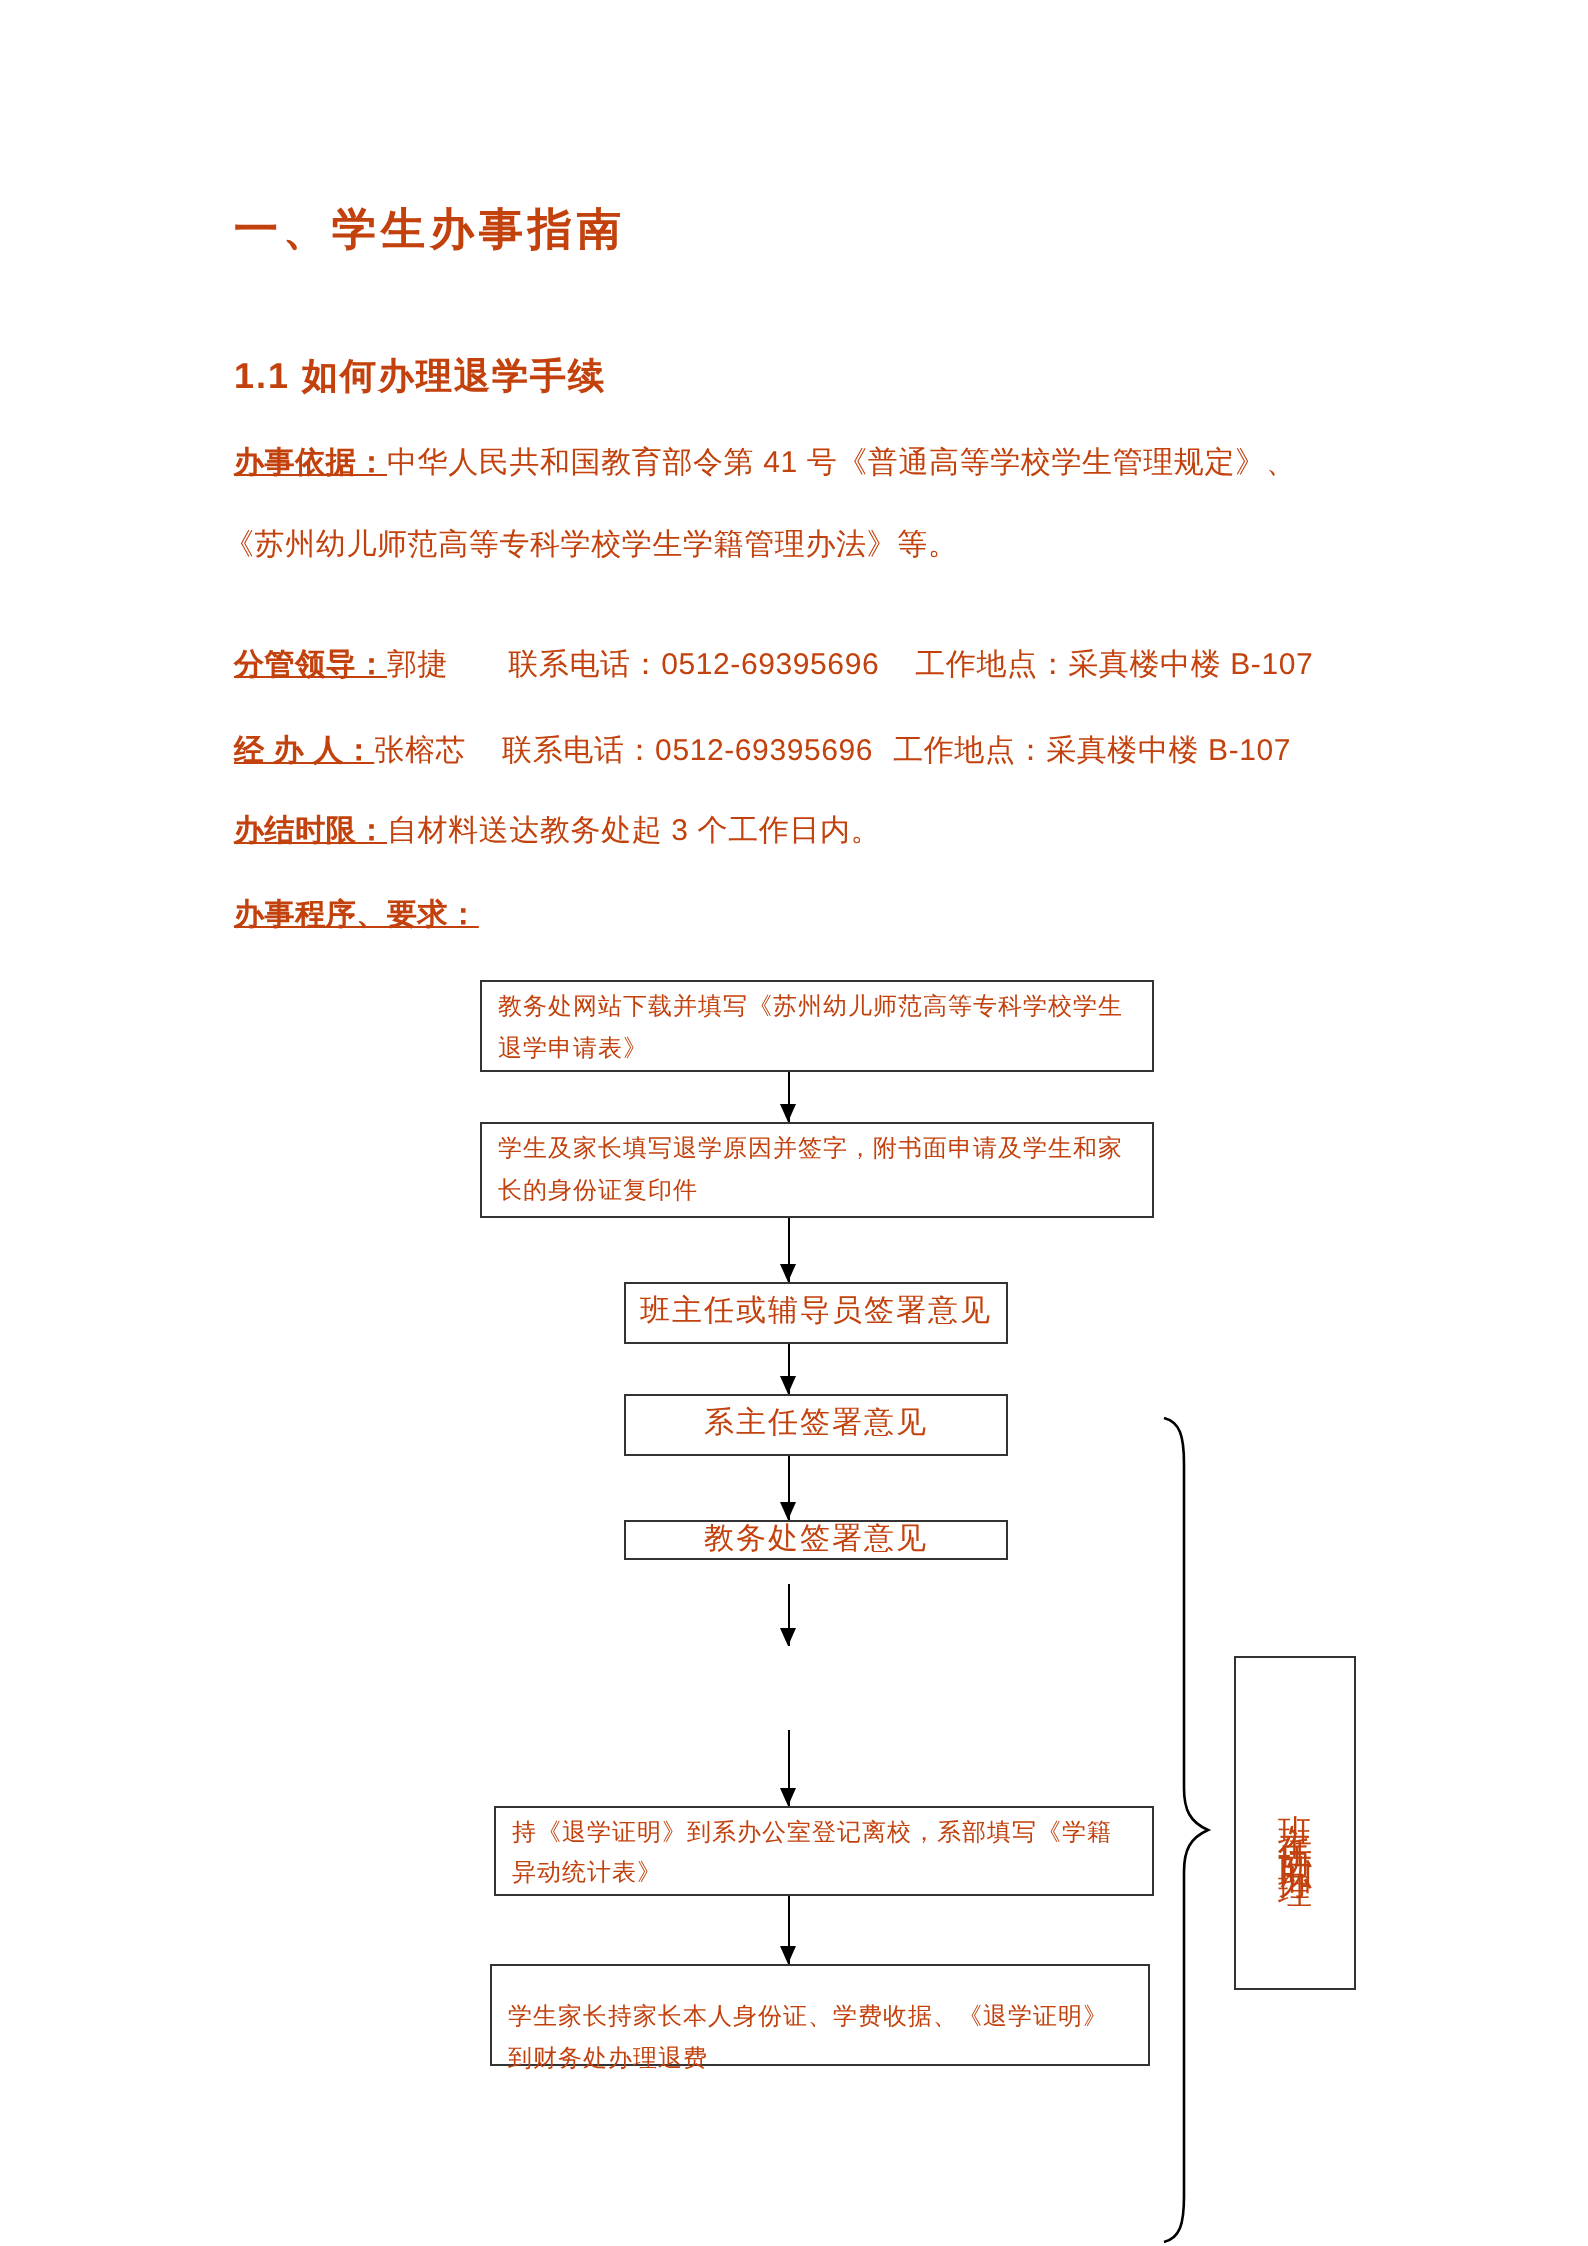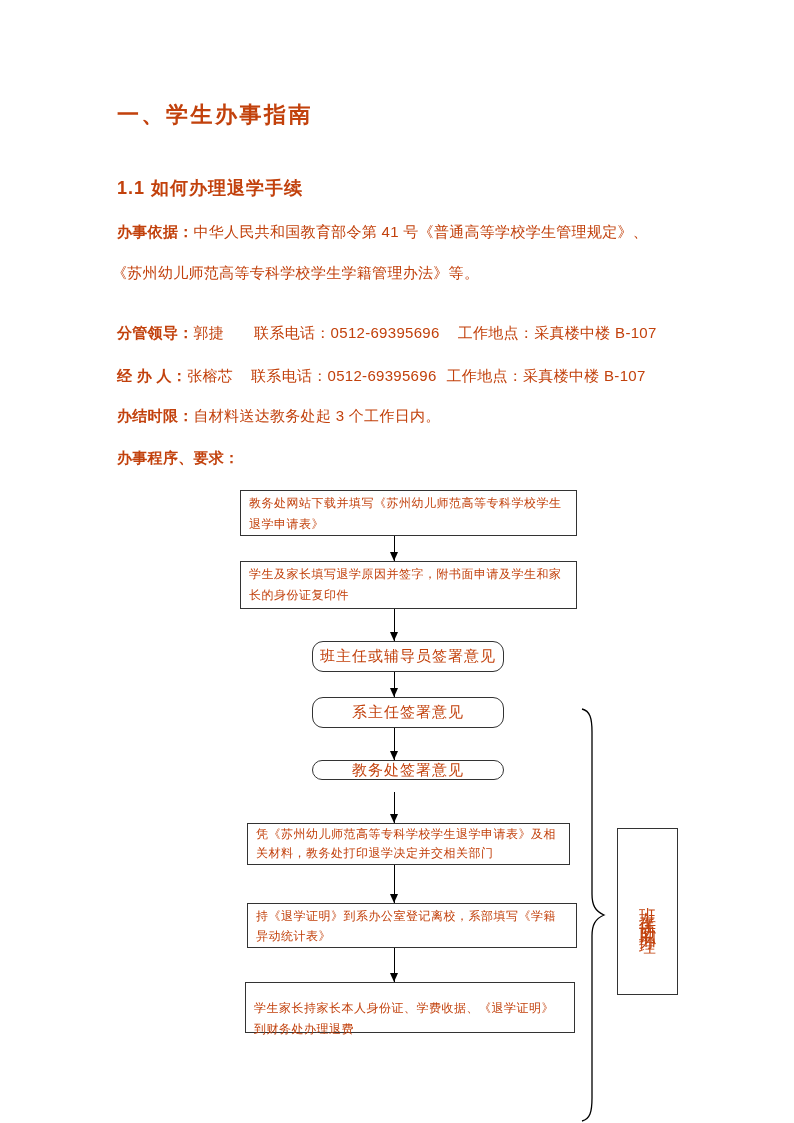--- a/index.html
+++ b/index.html
@@ -25,7 +25,7 @@
     font-size:15px;line-height:20px;white-space:nowrap;
     letter-spacing:0.3px;
   }
-  .line .lbl{font-weight:700;}
+  .line .lbl{font-weight:700;text-decoration:underline;}
   .gap-xl{margin-left:30px;}
   .gap-lg{margin-left:18px;}
   .gap-md{margin-left:10px;}

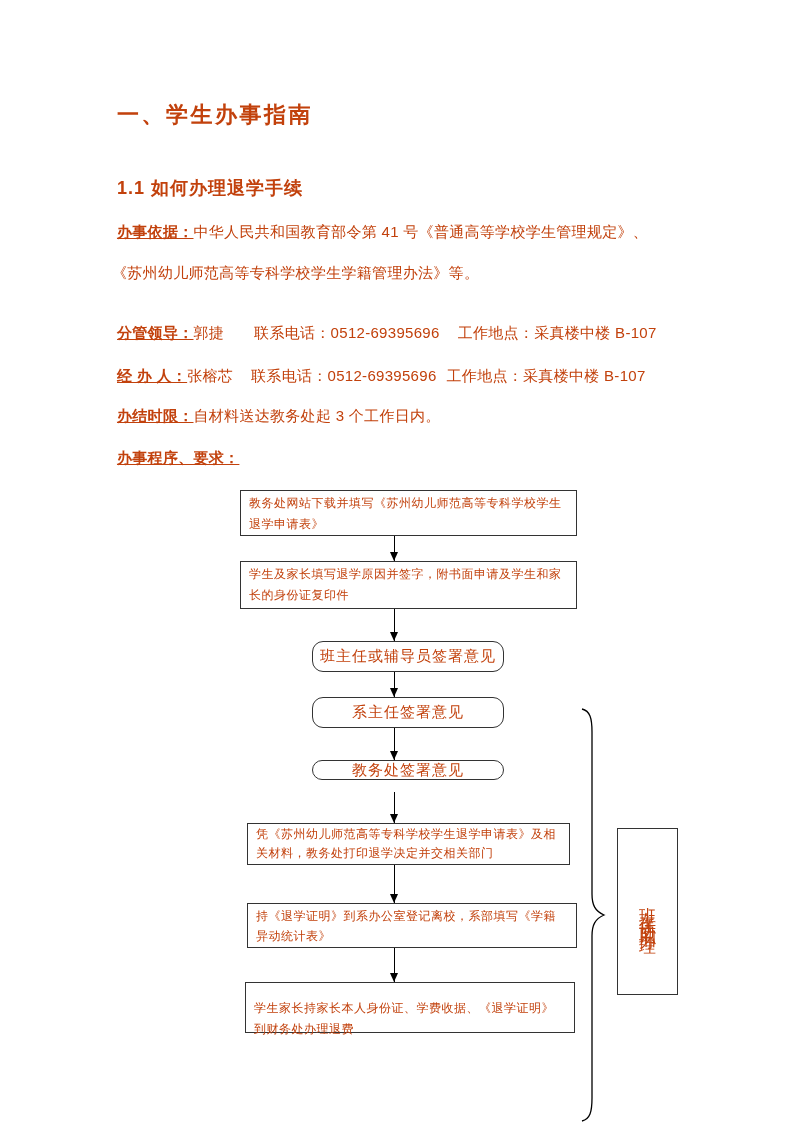--- a/index.html
+++ b/index.html
@@ -42,7 +42,7 @@
   }
   .fbox.center{
     display:flex;align-items:center;justify-content:center;
-    font-size:15px;padding:0;letter-spacing:1px;border-radius:11px;
+    font-size:15px;padding:0;letter-spacing:1px;
   }
   .arrow{
     position:absolute;width:1px;background:#000;

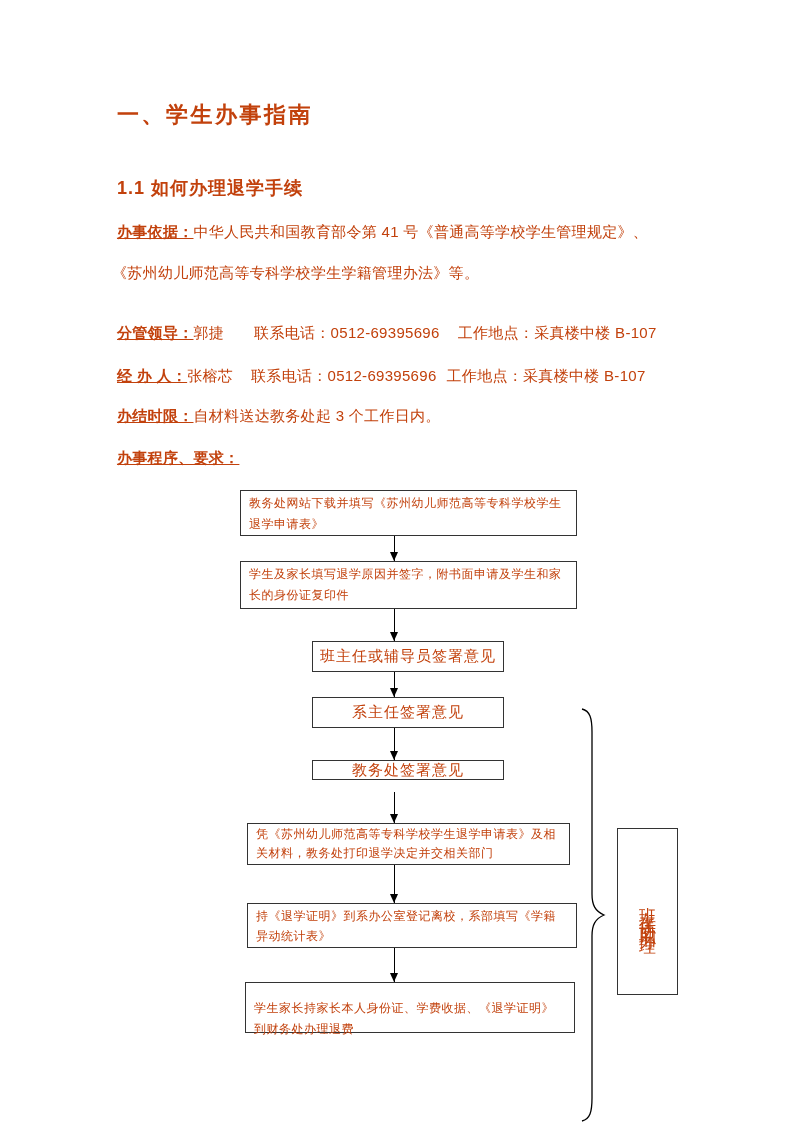--- a/index.html
+++ b/index.html
@@ -101,7 +101,6 @@
   <div class="fbox center" style="left:312px;top:760px;width:192px;height:20px">教务处签署意见</div>
   <div class="arrow" style="left:394px;top:792px;height:31px"></div>
 
-  <div class="fbox" style="left:247px;top:823px;width:323px;height:42px;line-height:19px;padding-top:1px">凭《苏州幼儿师范高等专科学校学生退学申请表》及相关材料，教务处打印退学决定并交相关部门</div>
   <div class="arrow" style="left:394px;top:865px;height:38px"></div>
 
   <div class="fbox" style="left:247px;top:903px;width:330px;height:45px;line-height:20px">持《退学证明》到系办公室登记离校，系部填写《学籍异动统计表》</div>

